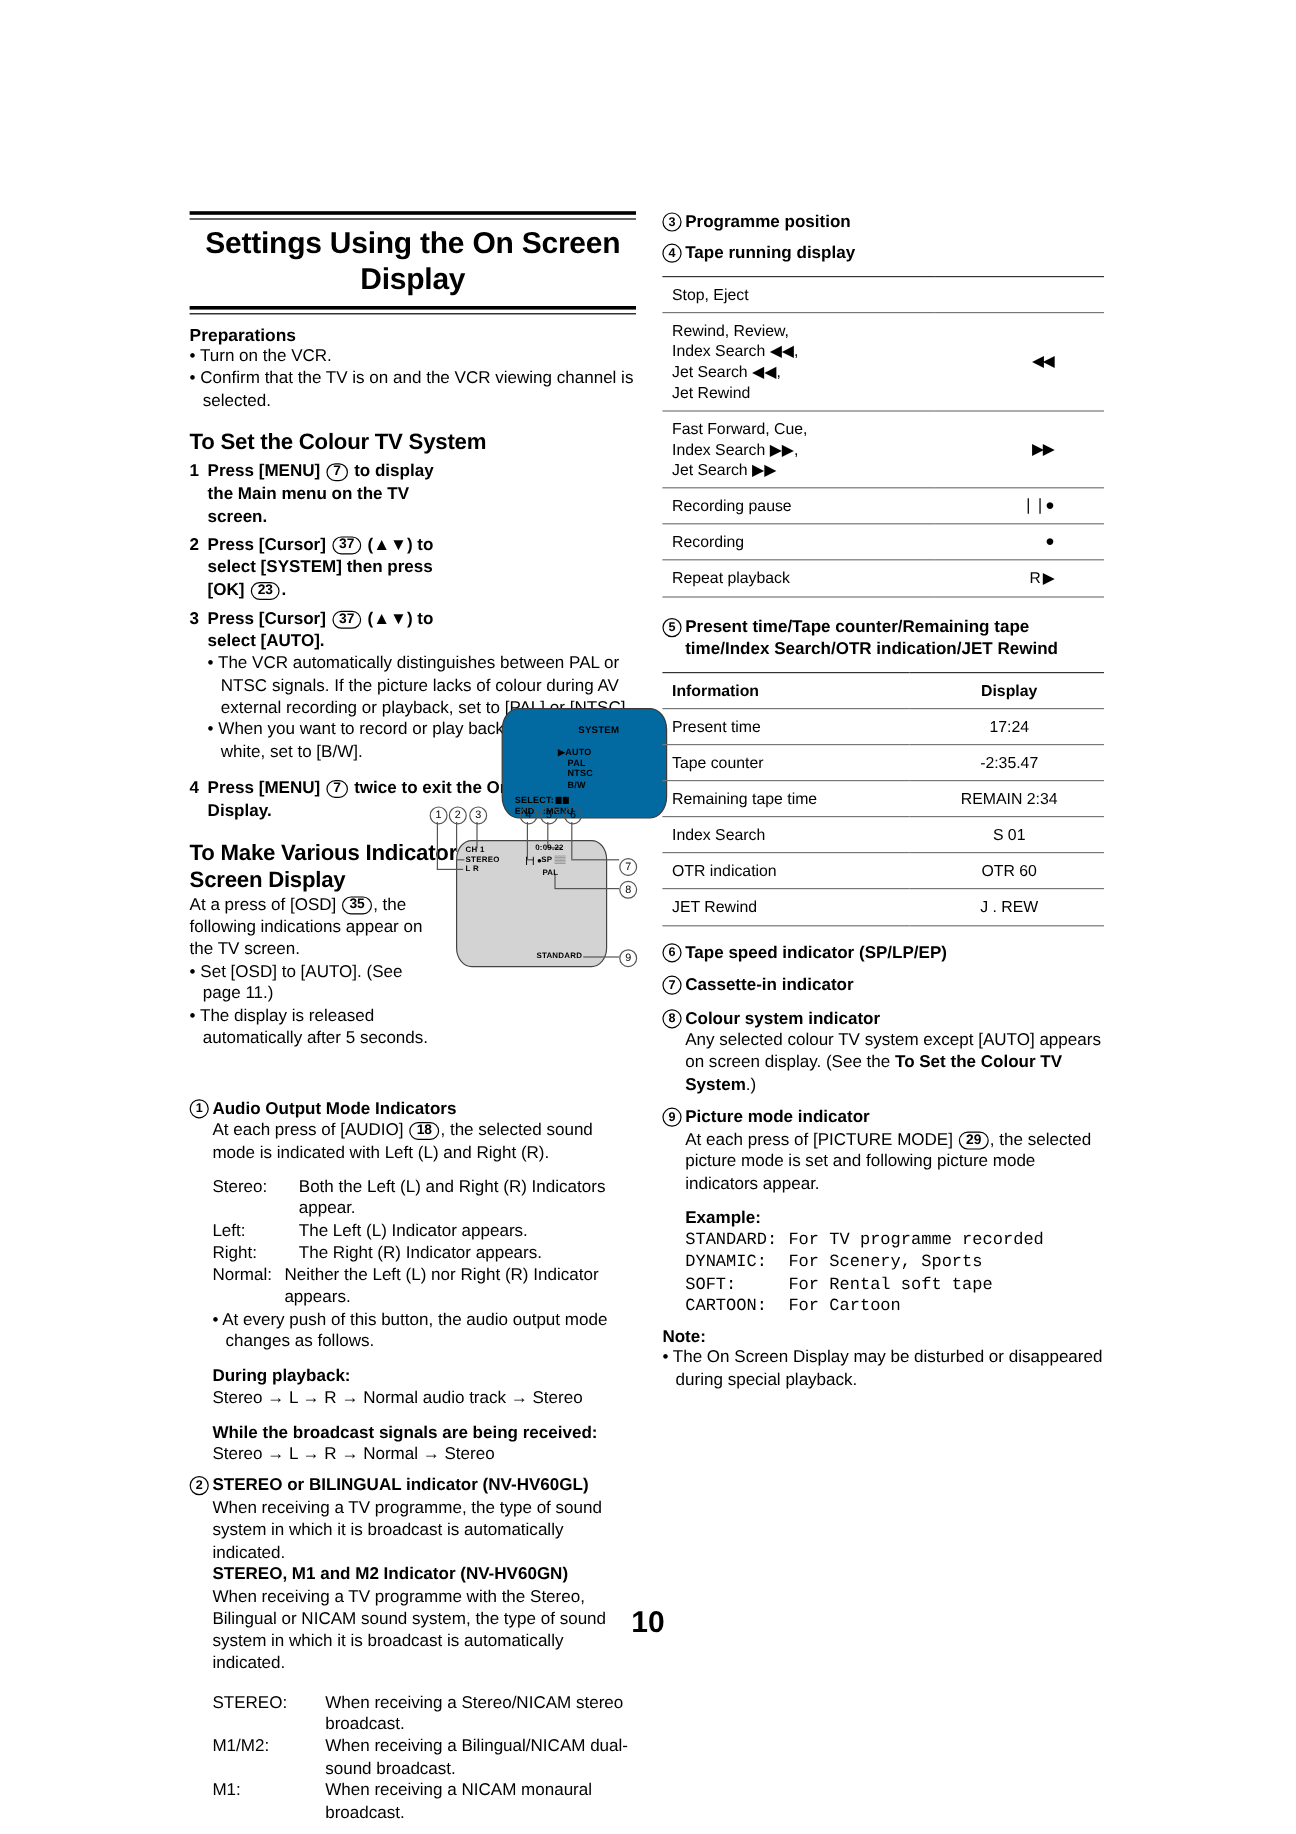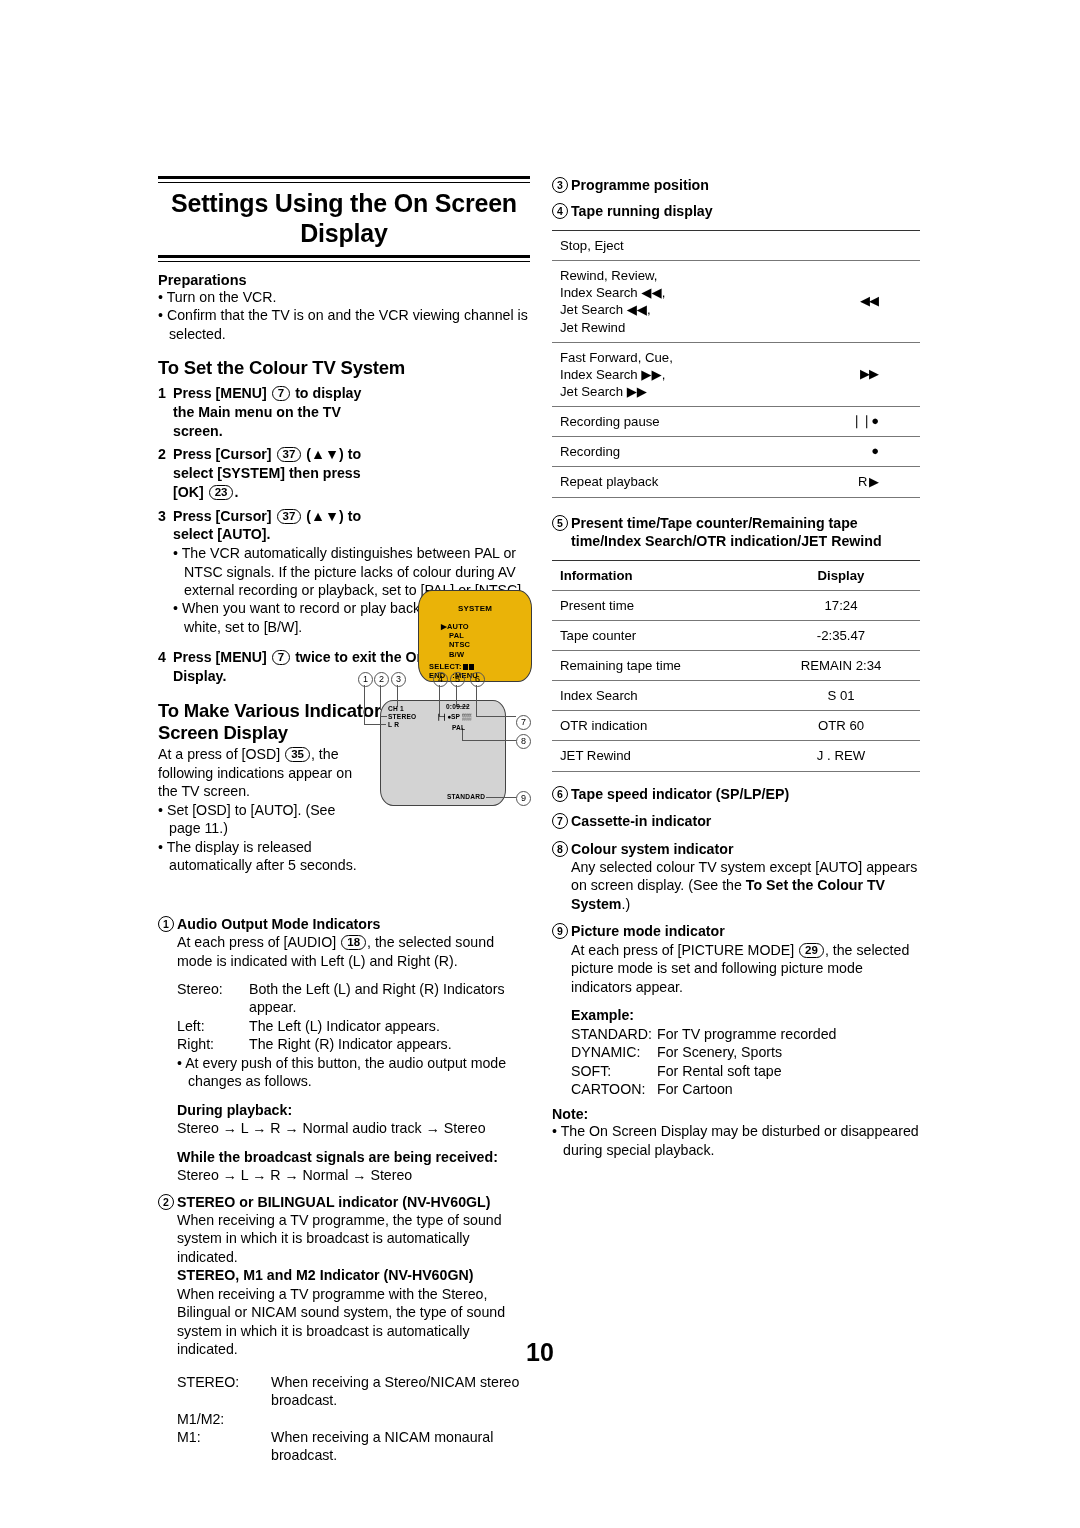--- a/index.html
+++ b/index.html
@@ -141,10 +141,11 @@
 
   
   .tv-shell {
-    background: #eab308;
+    background: #0369a1;
     border: 1.6px solid #3a3a3a;
     border-radius: 14px / 18px;
     position: relative;
+    padding-left: 24px;
   }
   .sysmenu {
     position: absolute;

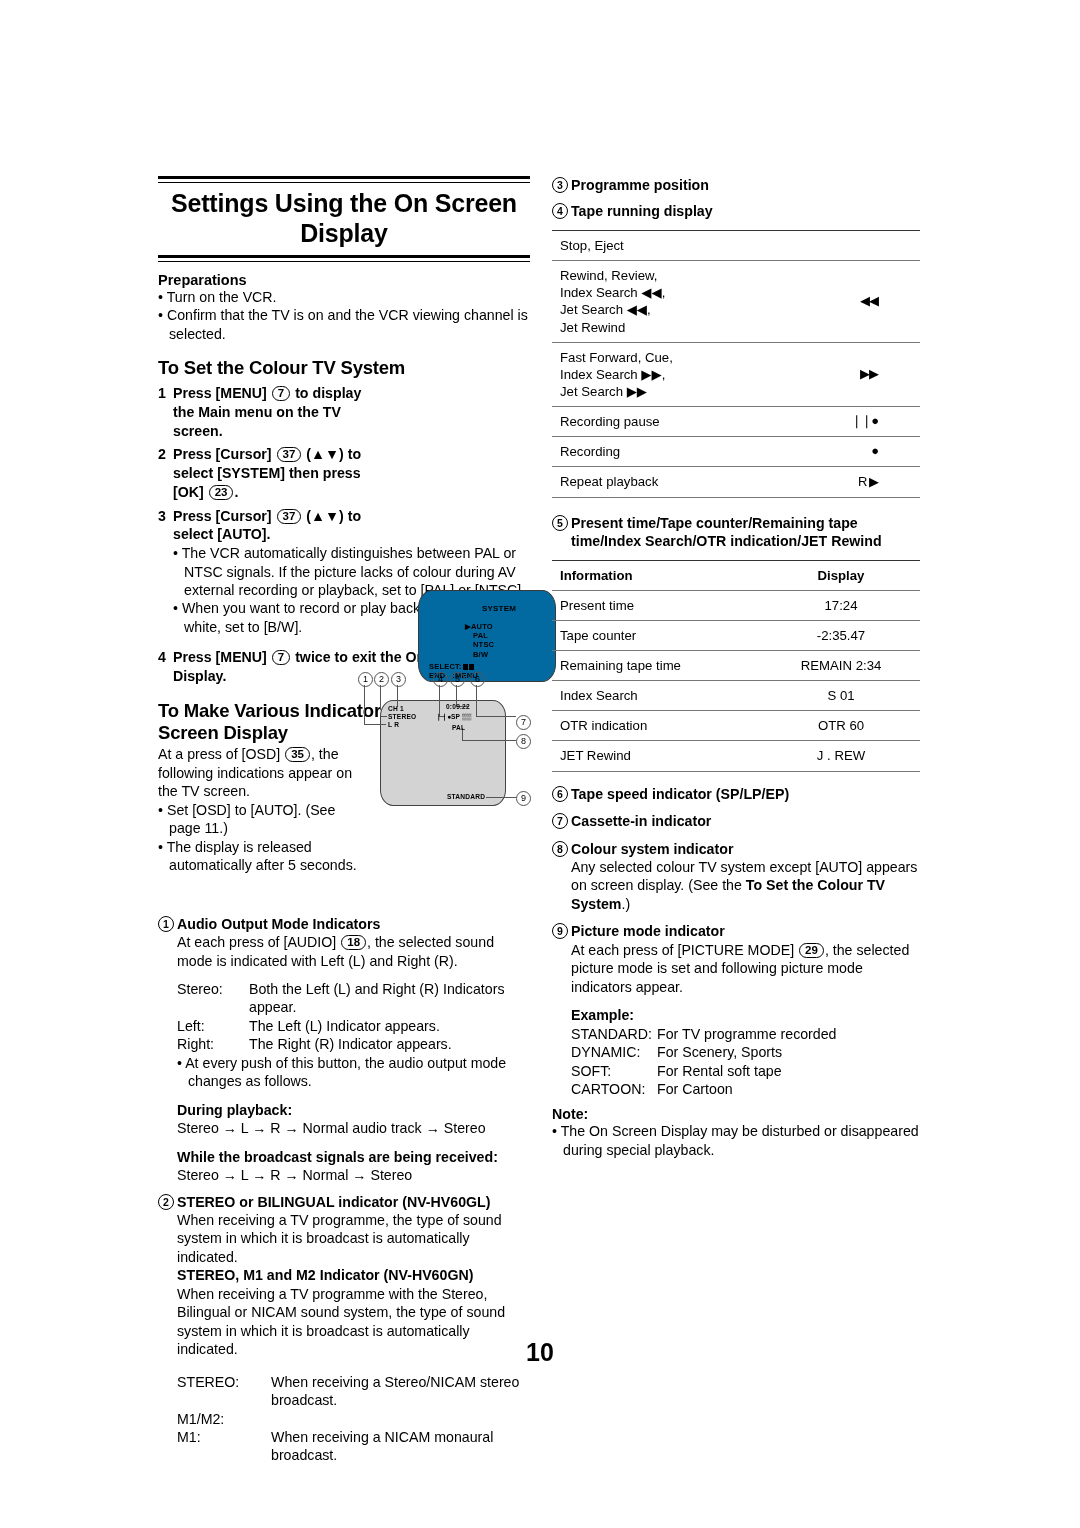--- a/index.html
+++ b/index.html
@@ -132,7 +132,7 @@
   .defrow { display: flex; font-size: 14.2px; line-height: 1.30; }
   .defrow .k { flex: 0 0 72px; }
   .defrow .v { flex: 1 1 auto; }
-  .defrow2 { display: flex; font-size: 14.2px; line-height: 1.30; }
+  .defrow2 { display: flex; font-size: 14.2px; line-height: 1.30; font-family: Liberation Mono, monospace; }
   .defrow2 .k { flex: 0 0 86px; }
   .defrow2 .v { flex: 1 1 auto; }
   .defrow3 { display: flex; font-size: 14.2px; line-height: 1.30; }

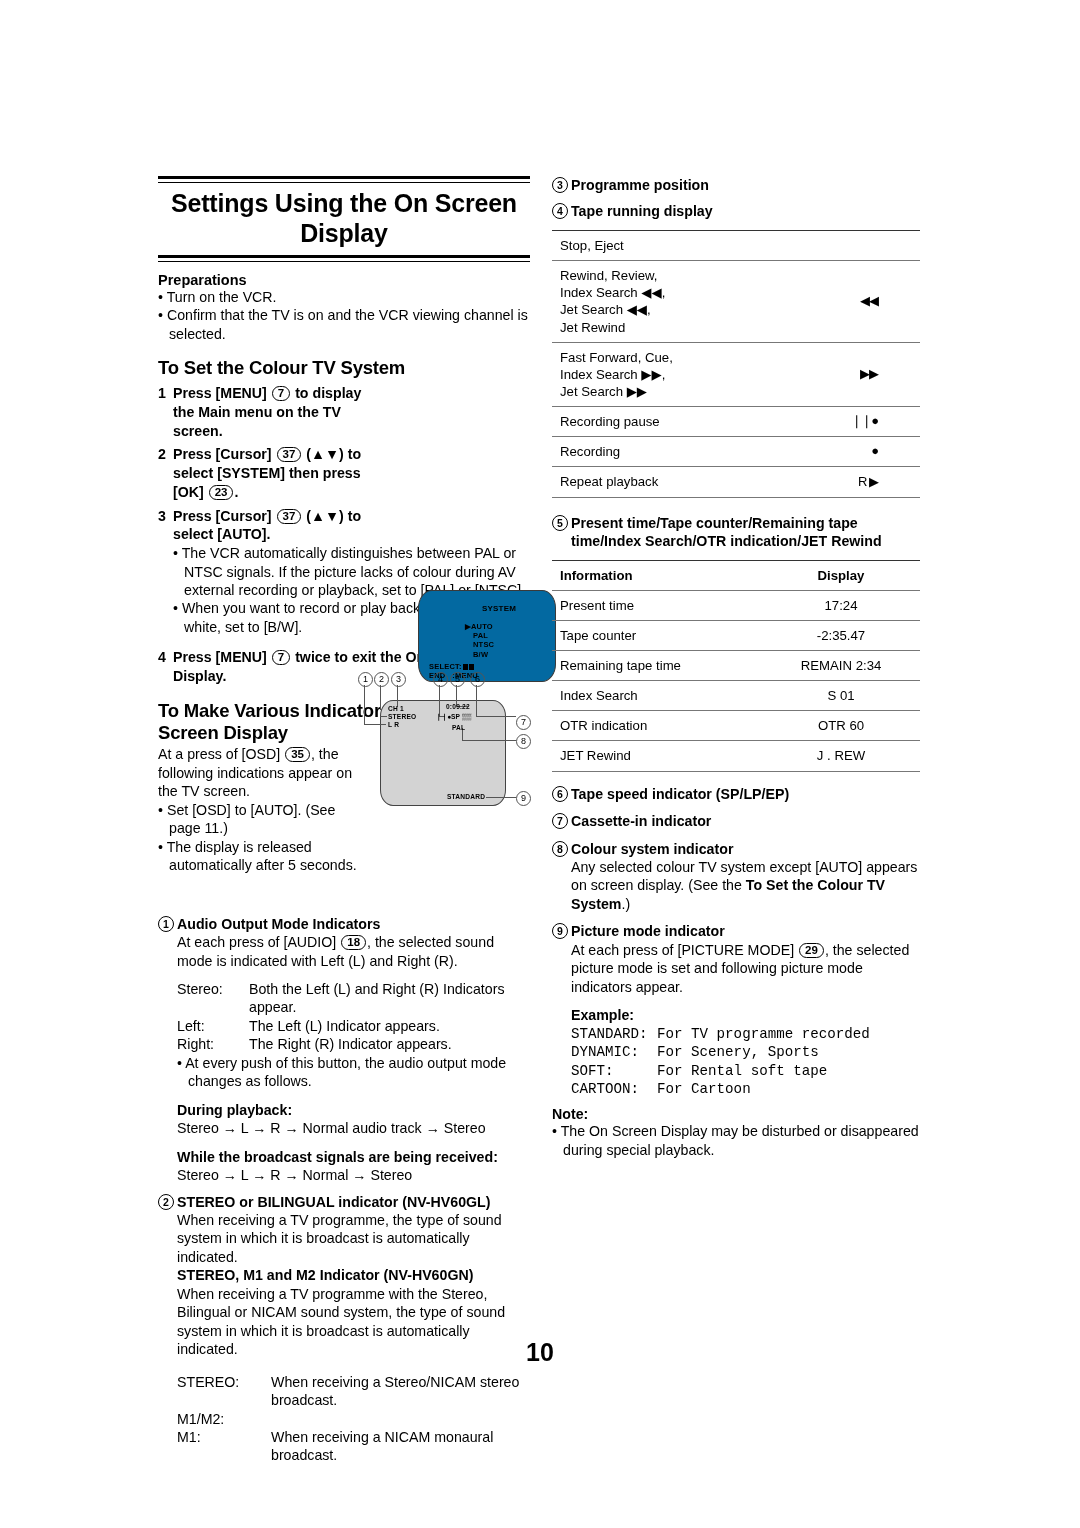--- a/index.html
+++ b/index.html
@@ -329,6 +329,10 @@
             <span class="k">Right:</span>
             <span class="v">The Right (R) Indicator appears.</span>
           </div>
+        <div class="defrow">
+            <span class="k" style="flex:0 0 60px;">Normal:</span>
+            <span class="v">Neither the Left (L) nor Right (R) Indicator appears.</span>
+          </div>
         <p class="bullet">At every push of this button, the audio output mode changes as follows.</p>
         <div class="gap10"></div>
         <div class="b" style="font-size:14.2px;">During playback:</div>

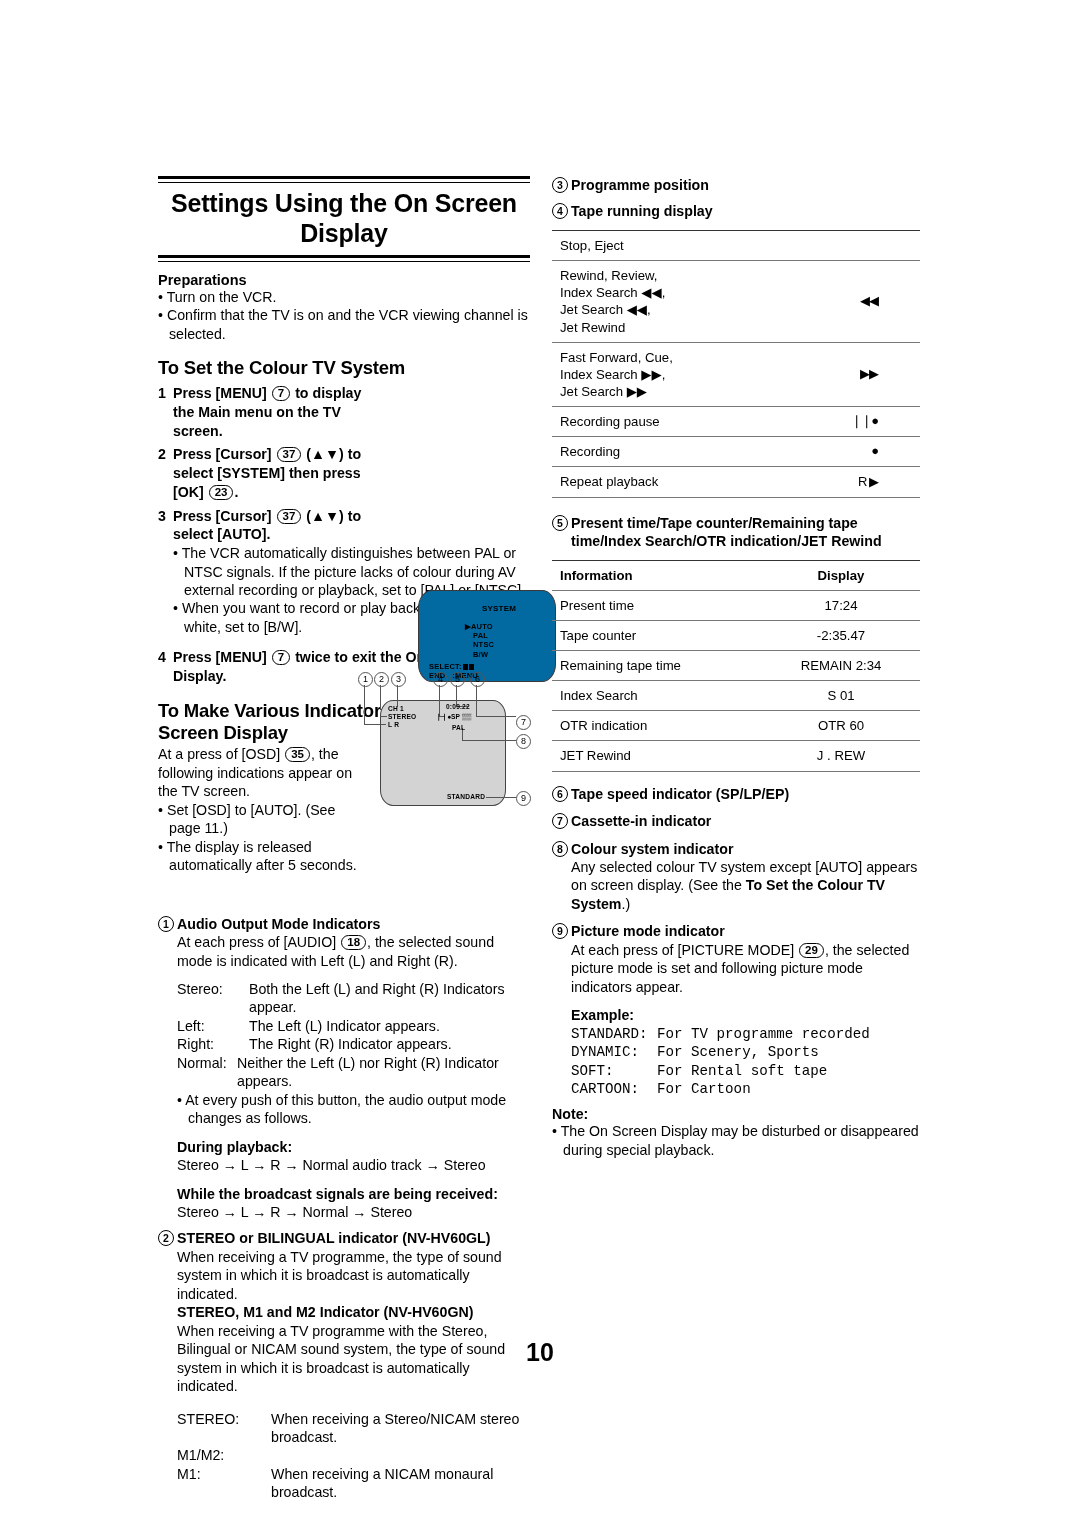--- a/index.html
+++ b/index.html
@@ -357,6 +357,7 @@
           </div>
         <div class="defrow3">
             <span class="k">M1/M2:</span>
+            <span class="v">When receiving a Bilingual/NICAM dual-sound broadcast.</span>
           </div>
         <div class="defrow3">
             <span class="k">M1:</span>

